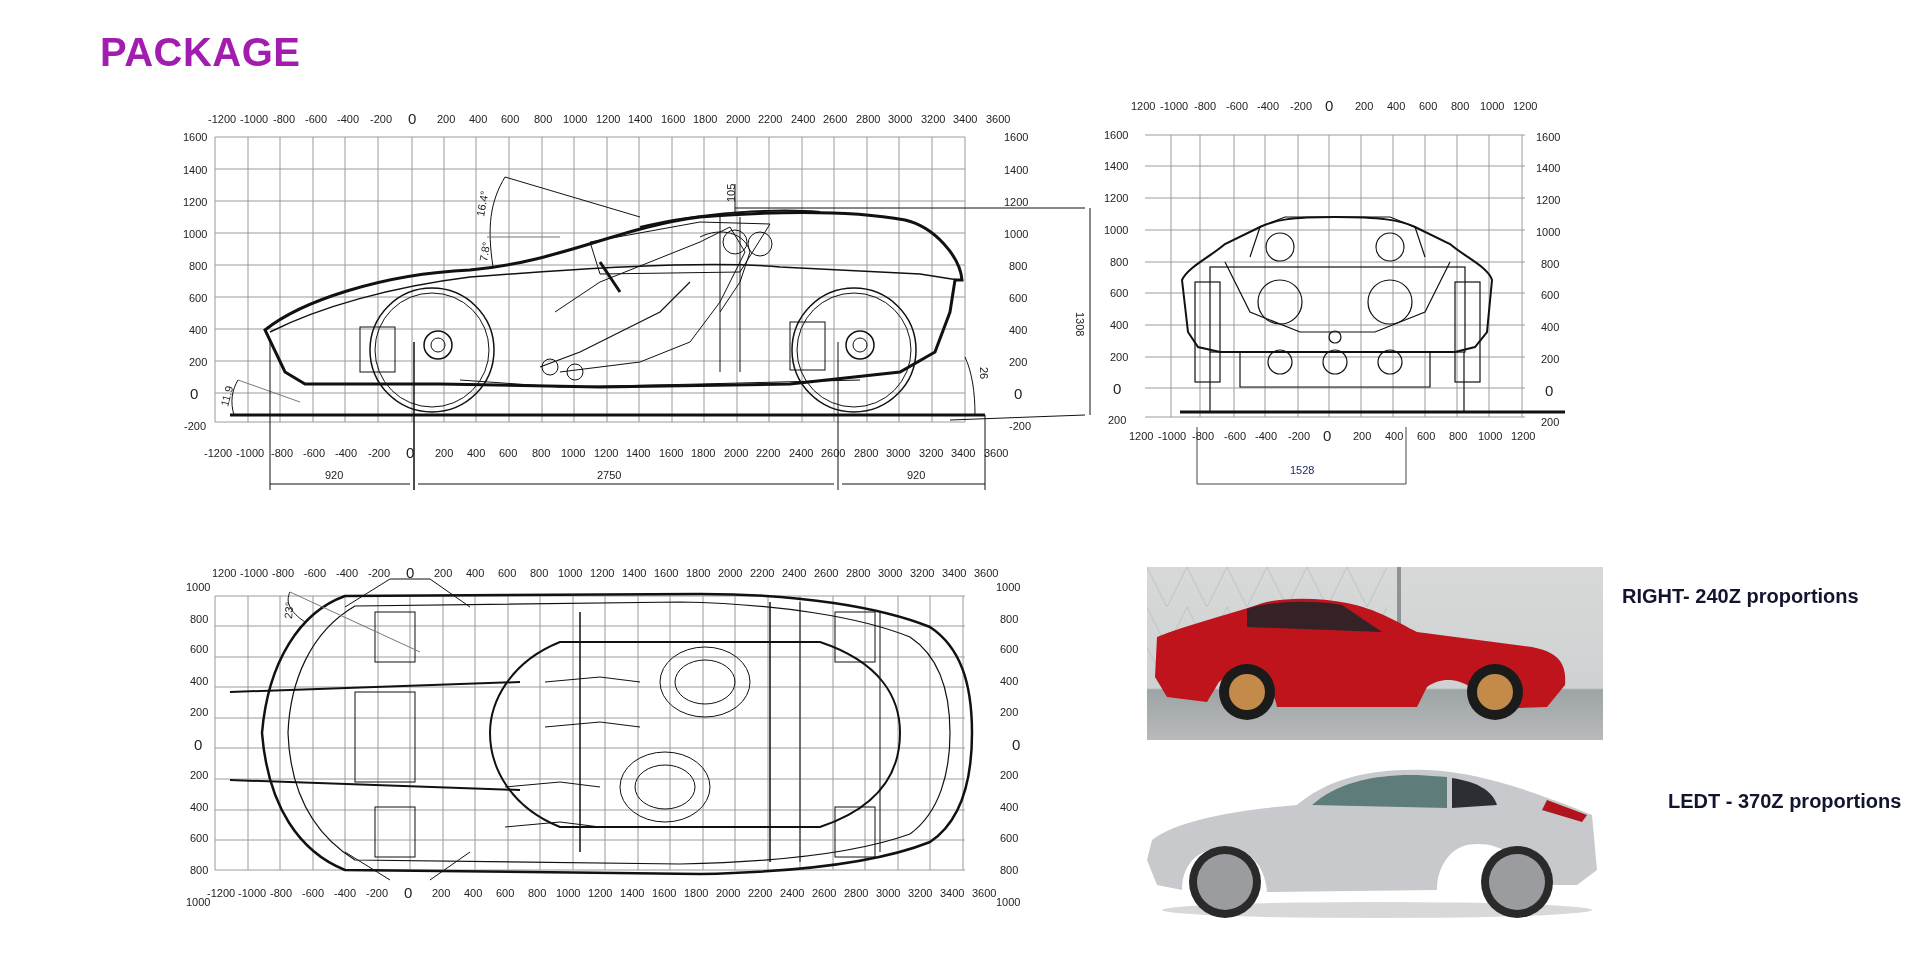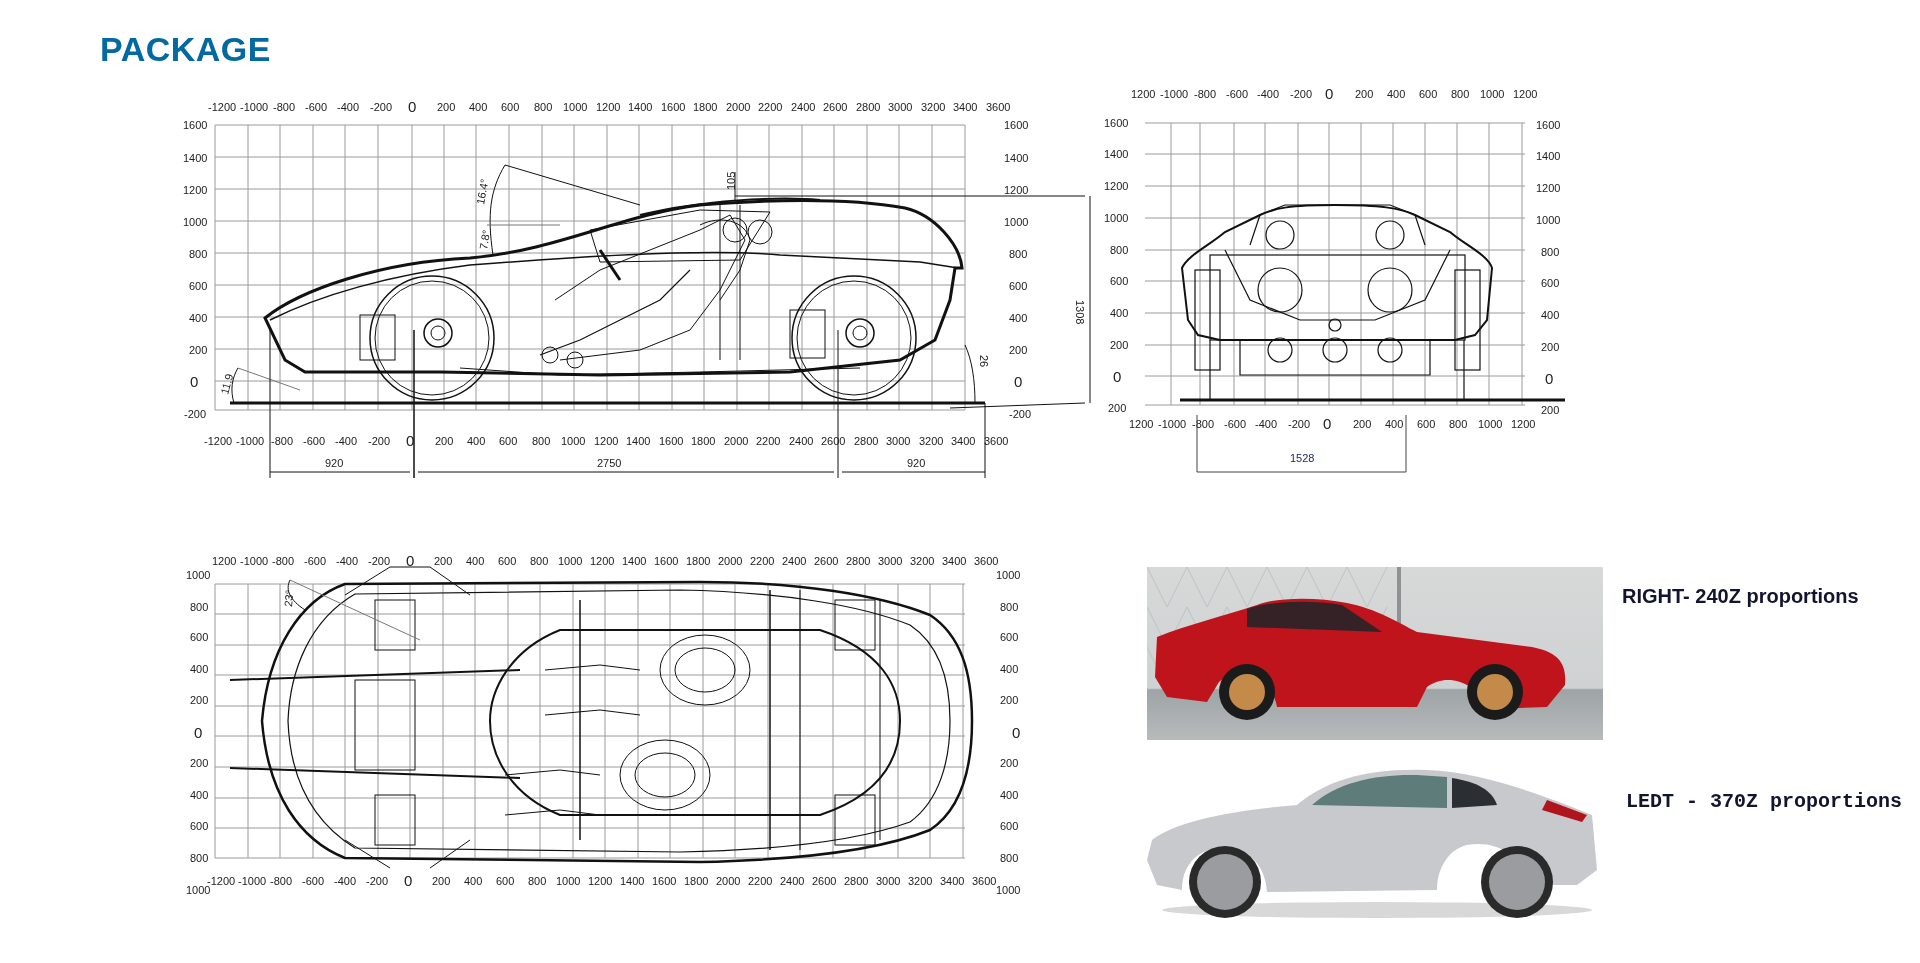--- a/index.html
+++ b/index.html
@@ -4,7 +4,7 @@
 <style>
   html, body { margin:0; padding:0; background:#ffffff; }
   body { width:1920px; height:963px; position:relative; overflow:hidden; font-family:"Liberation Sans", sans-serif; color:#111; }
-  .title { position:absolute; left:100px; top:30px; font-size:34px; font-weight:700; color:#0369a1; letter-spacing:0.5px; font-family:"Liberation Sans", sans-serif; }
+  .title { position:absolute; left:100px; top:30px; font-size:40px; font-weight:700; color:#a21caf; letter-spacing:0.5px; font-family:"Liberation Sans", sans-serif; }
   .panel { position:absolute; }
   .panel svg { position:absolute; left:0; top:0; overflow:visible; }
   .tick { font-size:11px; fill:#222; font-family:"Liberation Sans", sans-serif; }

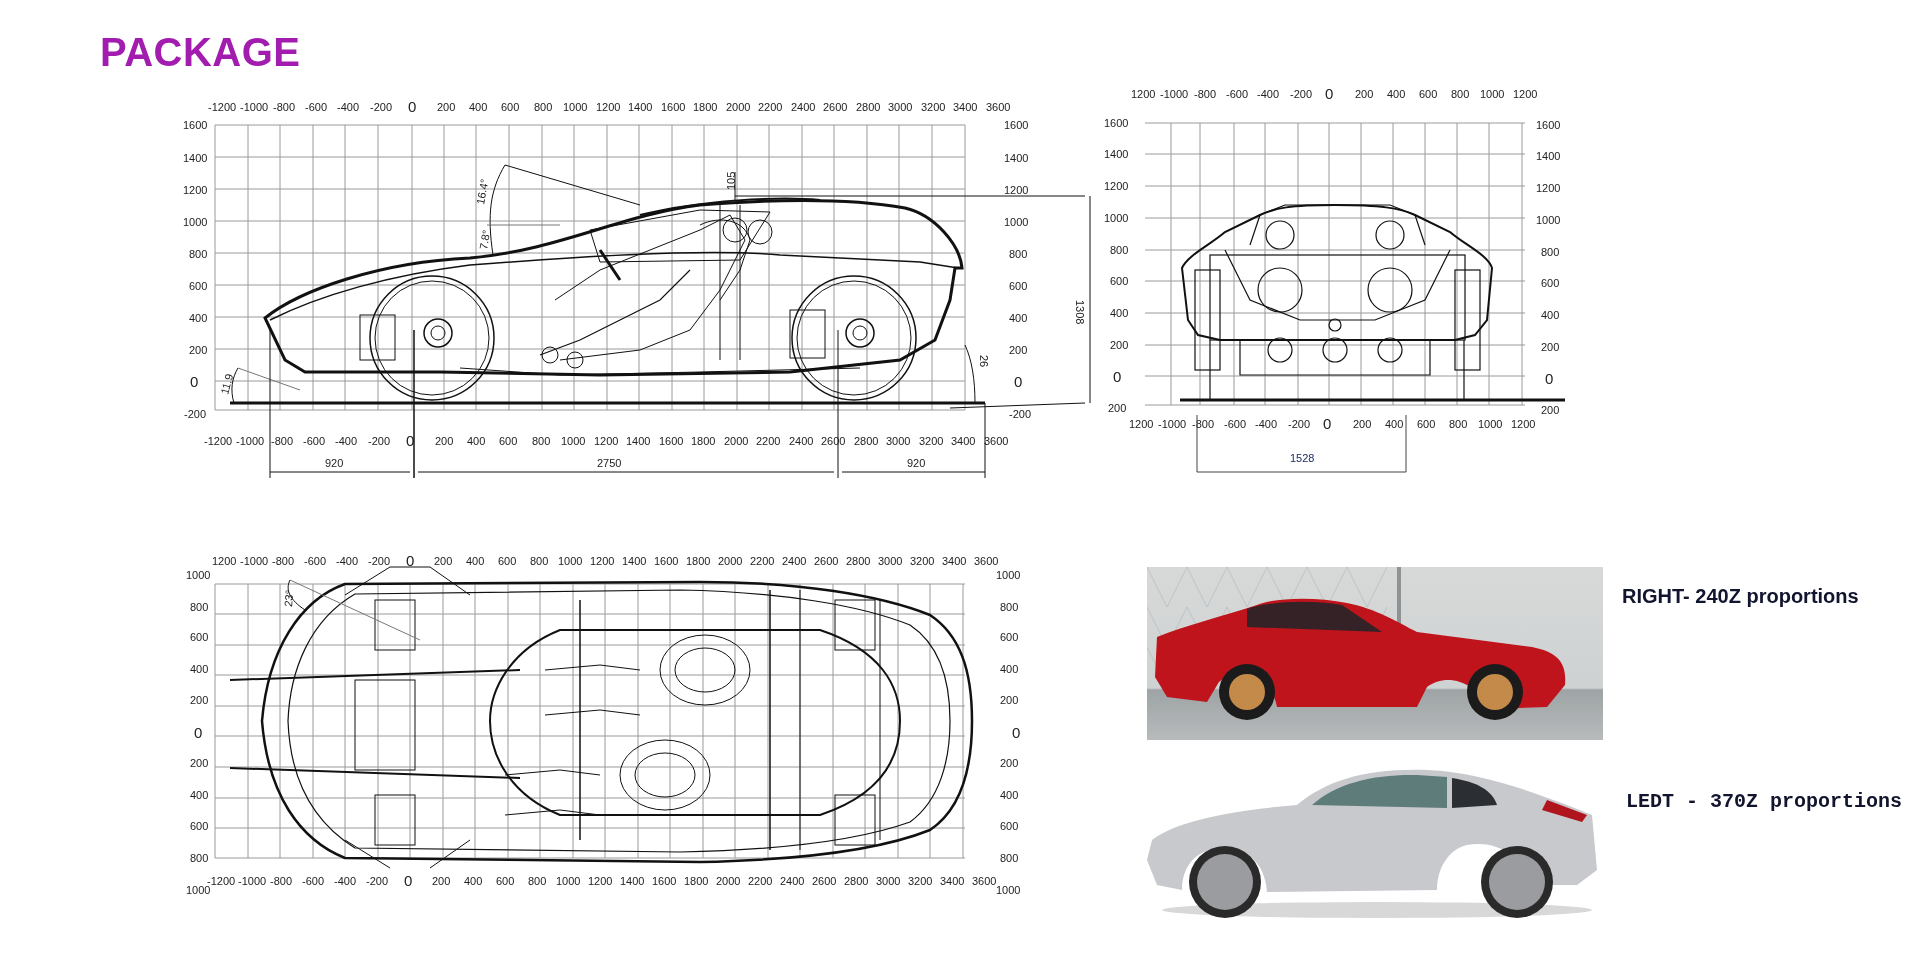--- a/index.html
+++ b/index.html
@@ -5,7 +5,7 @@
   html, body { margin:0; padding:0; background:#ffffff; }
   body { width:1920px; height:963px; position:relative; overflow:hidden; font-family:"Liberation Sans", sans-serif; color:#111; }
   .title { position:absolute; left:100px; top:30px; font-size:40px; font-weight:700; color:#a21caf; letter-spacing:0.5px; font-family:"Liberation Sans", sans-serif; }
-  .panel { position:absolute; }
+  .panel { position:absolute;margin-top:12px; }
   .panel svg { position:absolute; left:0; top:0; overflow:visible; }
   .tick { font-size:11px; fill:#222; font-family:"Liberation Sans", sans-serif; }
   .tick.zero { font-size:15px; }

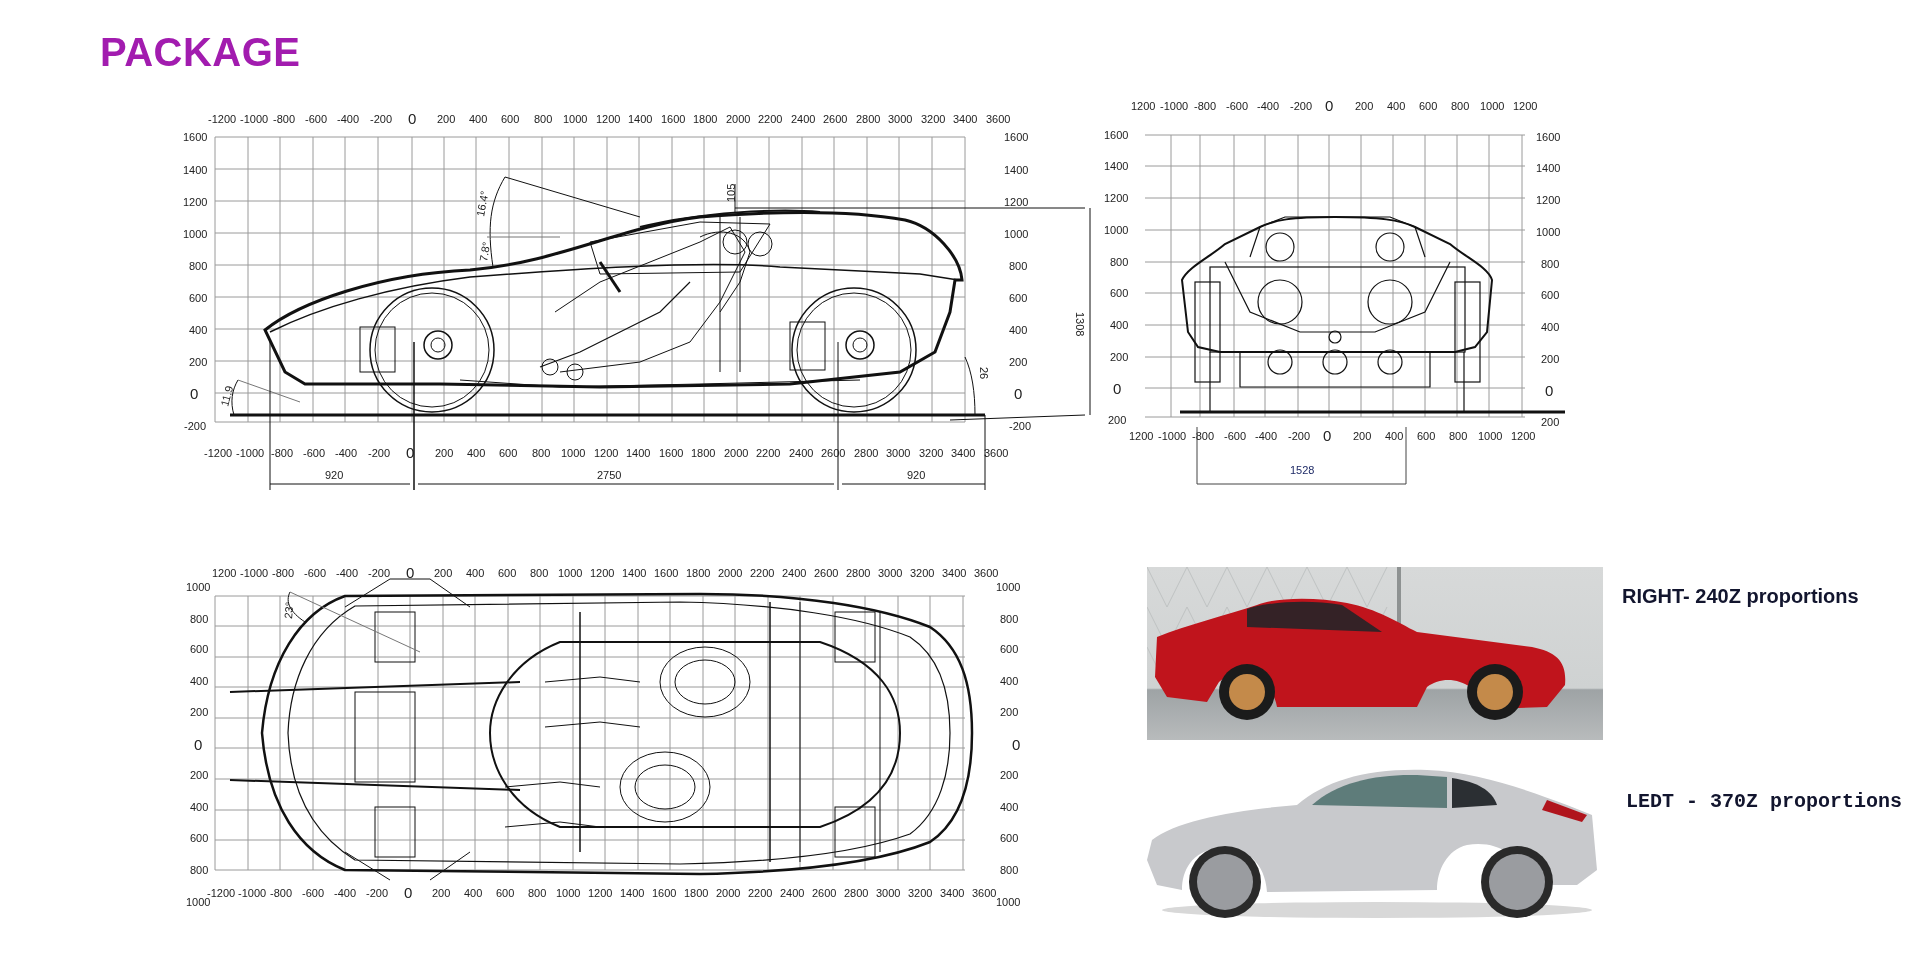--- a/index.html
+++ b/index.html
@@ -493,6 +493,6 @@
       <circle cx="370" cy="122" r="28" fill="#9a9ca0"></circle>
   </svg>
 </div>
-<div class="caption" style="left:1626px;top:762px;font-family:Liberation Mono, monospace;">LEDT - 370Z proportions</div>
+<div class="caption" style="left:1668px;top:762px;">LEDT - 370Z proportions</div>
 
 </body></html>

